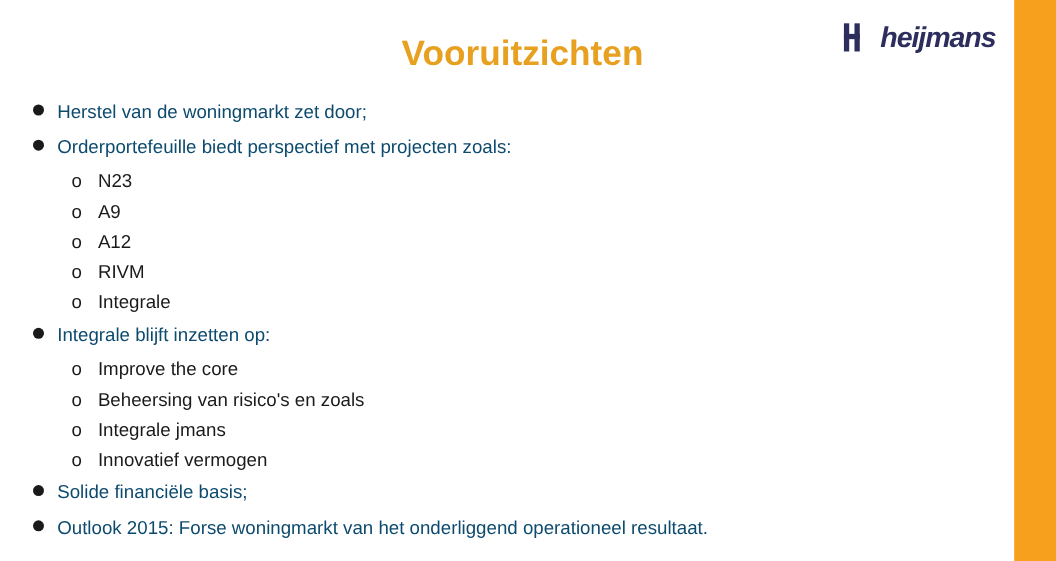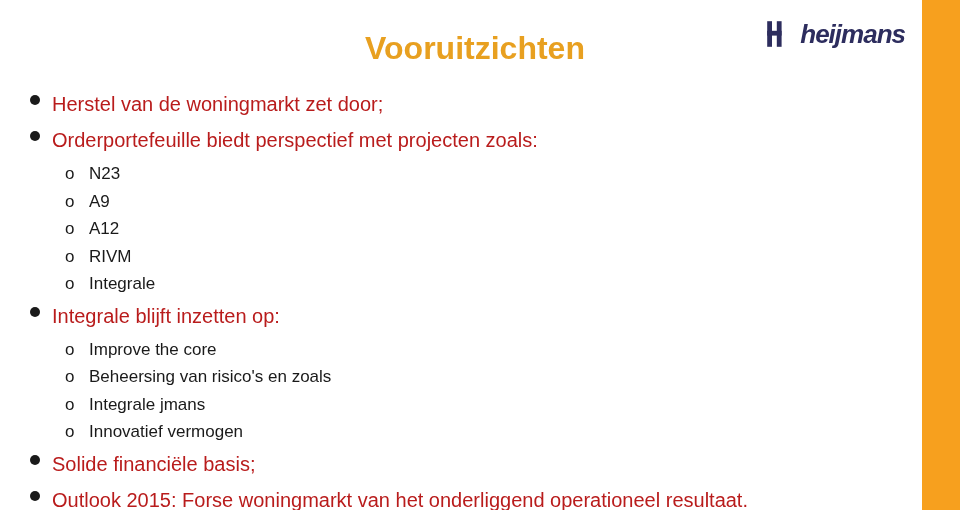--- a/index.html
+++ b/index.html
@@ -80,8 +80,8 @@
     }
 
     .bullet-text {
-      font-size: 20px;
-      color: #b91c1c;
+      font-size: 17px;
+      color: #0c4a6e;
       font-weight: normal;
     }
 

